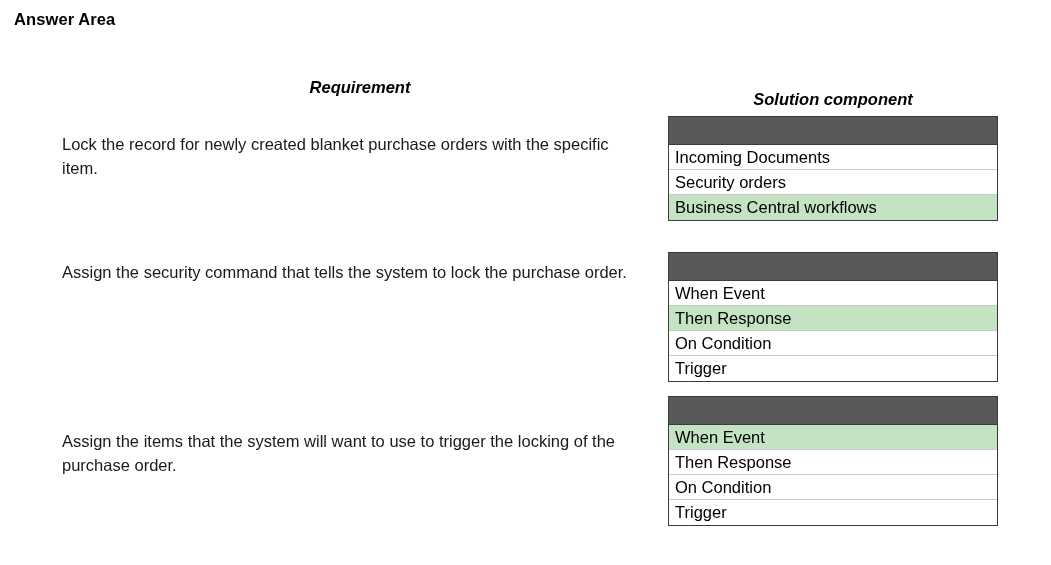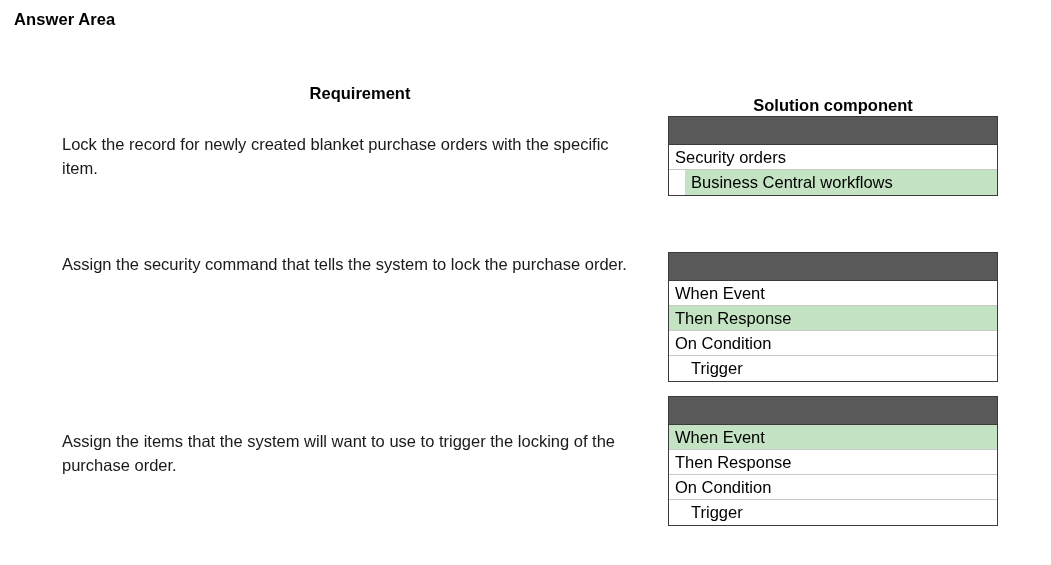--- a/index.html
+++ b/index.html
@@ -25,10 +25,11 @@
   }
   .headers {
     position: absolute;
-    top: 84px;
+    top: 78px;
     left: 0;
     width: 100%;
     height: 24px;
+    font-style: italic;
   }
   .col-header {
     position: absolute;

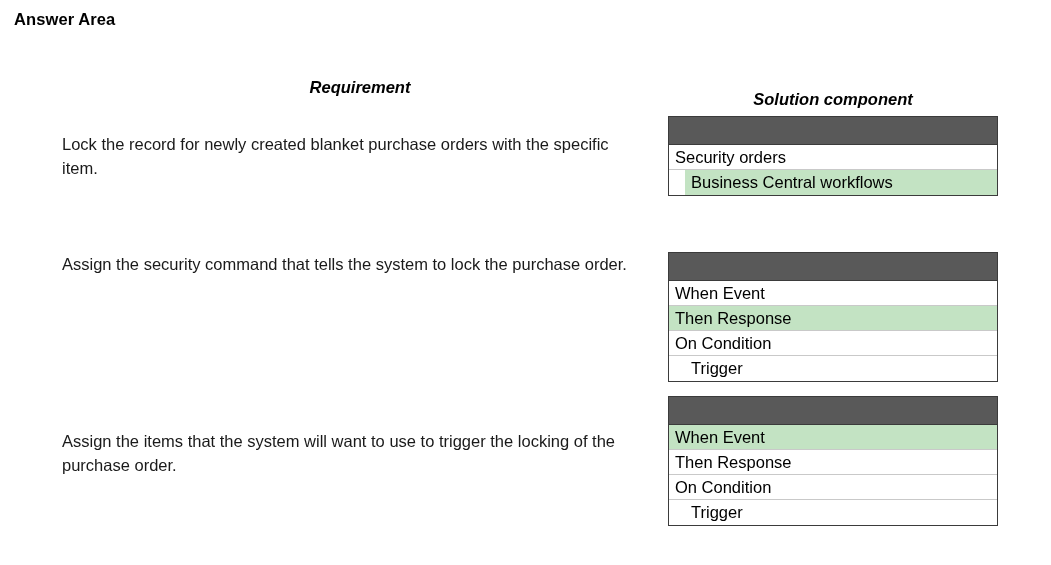--- a/index.html
+++ b/index.html
@@ -117,6 +117,7 @@
   <div class="requirement-text">Lock the record for newly created blanket purchase orders with the specific item.</div>
   <div class="dropdown">
     <div class="dropdown-selected"></div>
+    <div class="option">Incoming Documents</div>
     <div class="option">Security orders</div>
     <div class="option selected">Business Central workflows</div>
   </div>

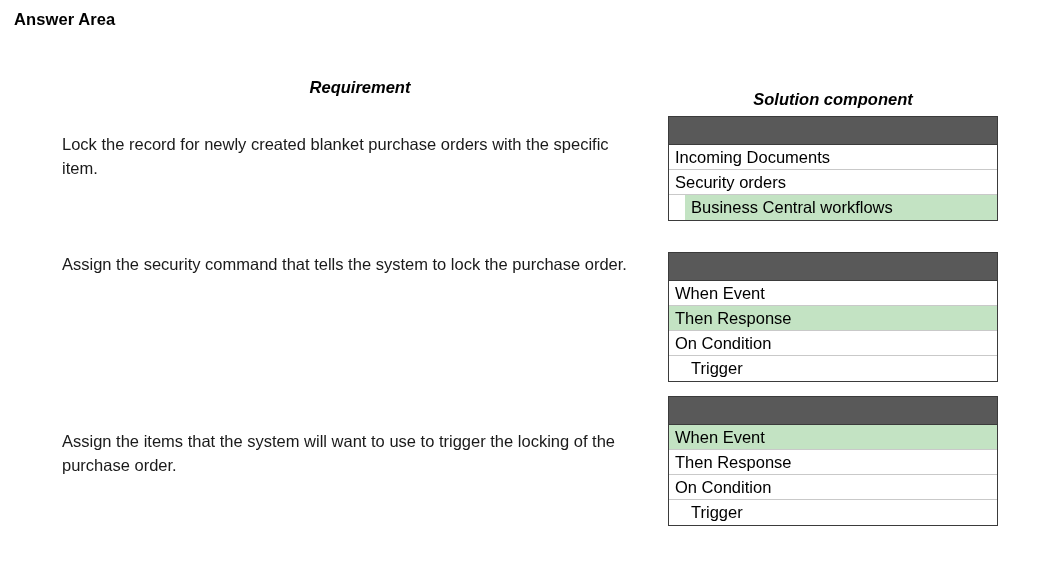--- a/index.html
+++ b/index.html
@@ -87,7 +87,6 @@
   }
   .option:last-child {
     border-bottom: none;
-    margin-left: 16px;
   }
   .option.selected {
     background: #c3e3c3;

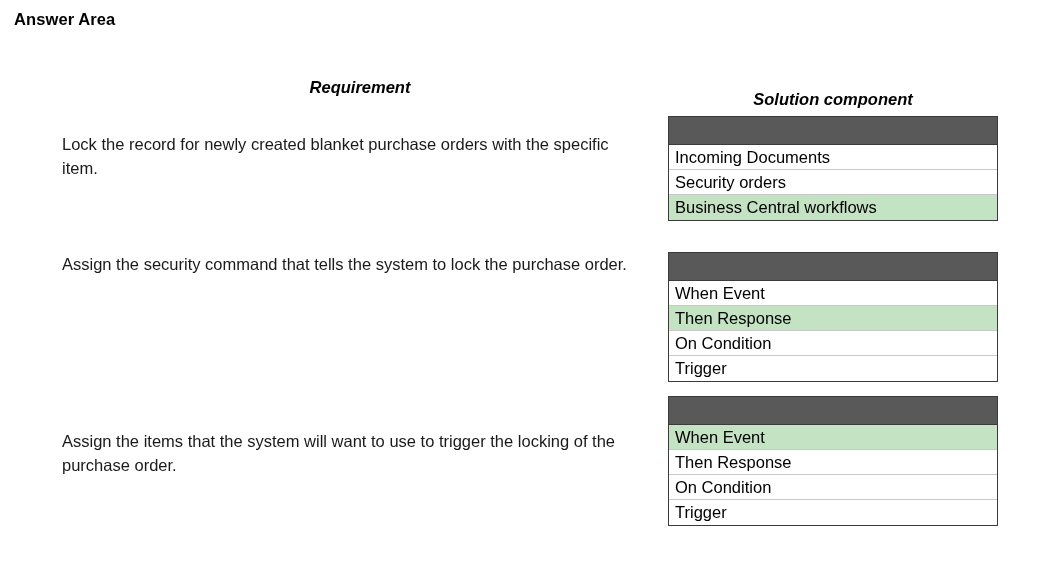--- a/index.html
+++ b/index.html
@@ -96,7 +96,7 @@
   #row-2 { top: 252px; }
   #row-3 { top: 396px; }
   #row-1 .requirement-text { top: 16px; }
-  #row-2 .requirement-text { top: 0px; }
+  #row-2 .requirement-text { top: 8px; }
   #row-3 .requirement-text { top: 0px; margin-top: 33px; }
   #row-1 .dropdown { top: 0px; }
   #row-2 .dropdown { top: 0px; }

